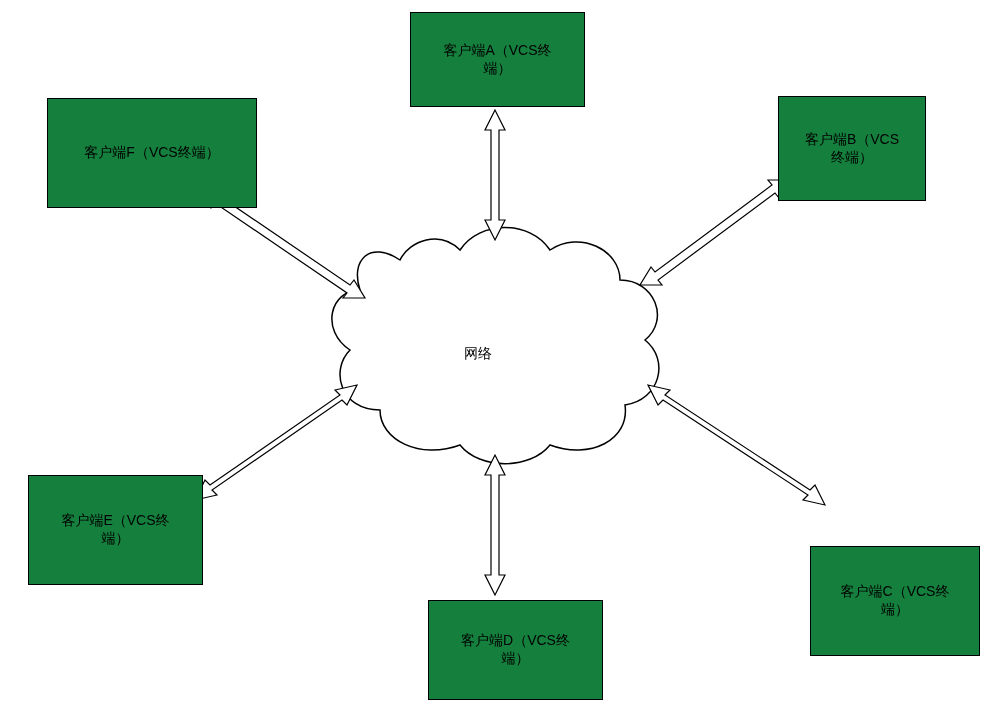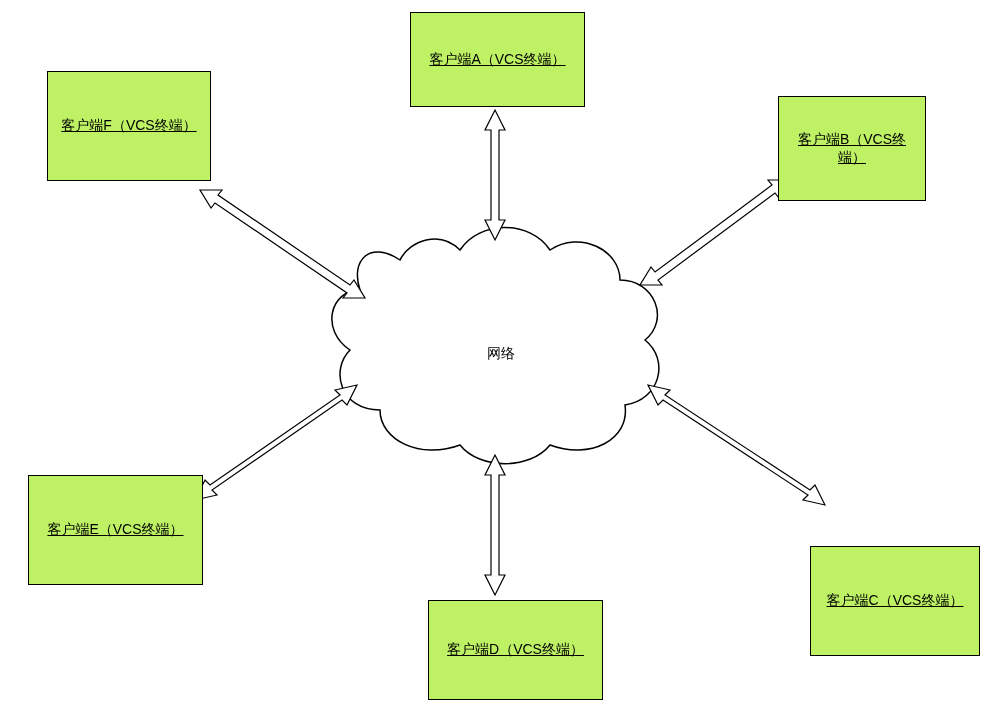--- a/index.html
+++ b/index.html
@@ -17,14 +17,13 @@
     .box {
       position: absolute;
       border: 1.5px solid #000;
-      background: #bef264;
+      background: #15803d;
       display: flex;
       align-items: center;
       justify-content: center;
       font-size: 14px;
       text-align: center;
-      padding: 11px;
-      text-decoration: underline;
+      padding: 20px;
     }
     .cloud-label {
       position: absolute;

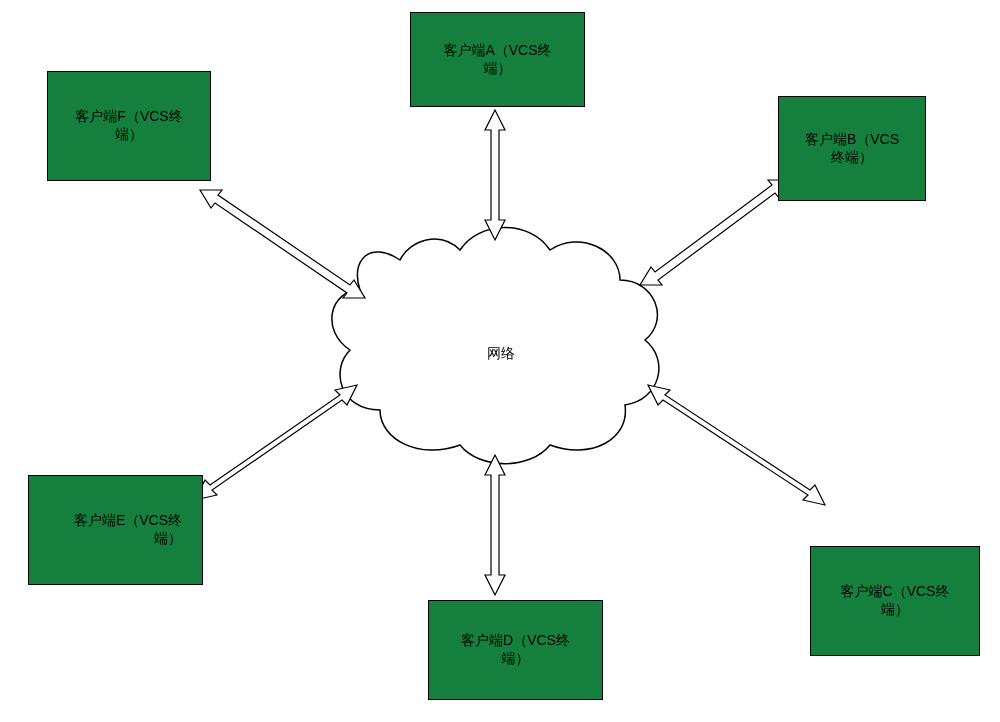--- a/index.html
+++ b/index.html
@@ -108,7 +108,7 @@
   <span>客户端E（VCS终端）</span>
 </div>
 
-<div class="box" style="left:47px; top:71px; width:164px; height:110px;">
+<div class="box" style="left:47px; top:98px; width:210px; height:110px;">
   <span>客户端F（VCS终端）</span>
 </div>
 

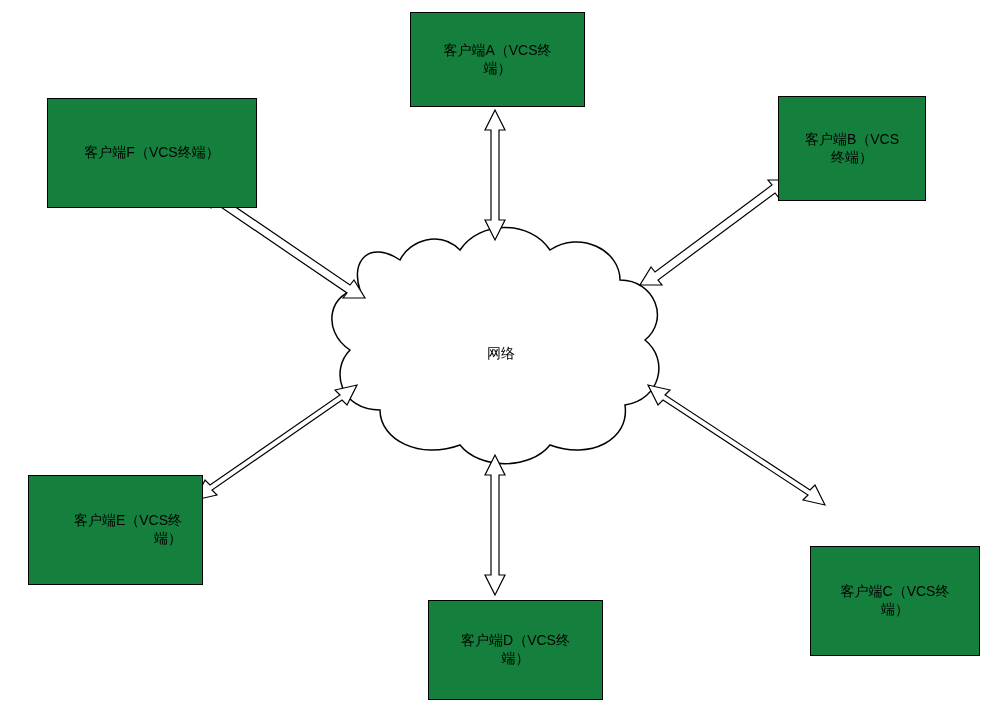--- a/index.html
+++ b/index.html
@@ -27,7 +27,7 @@
     }
     .cloud-label {
       position: absolute;
-      left: 487px;
+      left: 464px;
       top: 345px;
       font-size: 14px;
       text-align: center;

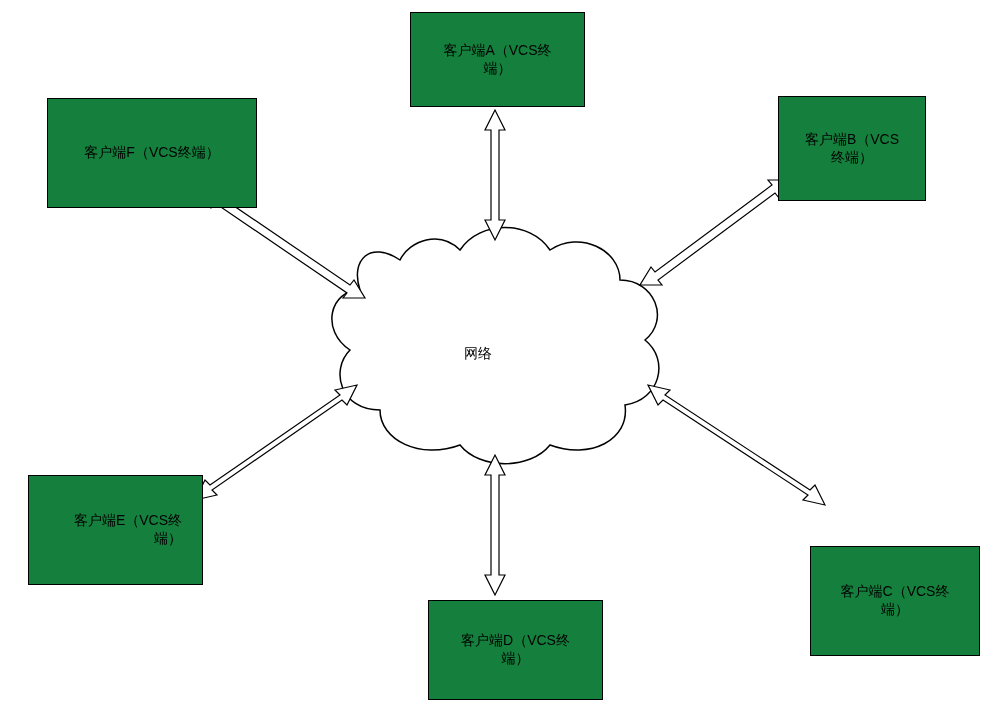--- a/index.html
+++ b/index.html
@@ -104,7 +104,7 @@
   <span>客户端D（VCS终端）</span>
 </div>
 
-<div class="box" style="left:28px; top:475px; width:175px; height:110px;text-align:right;">
+<div class="box" style="left:28px; top:475px; width:175px; height:110px;">
   <span>客户端E（VCS终端）</span>
 </div>
 

